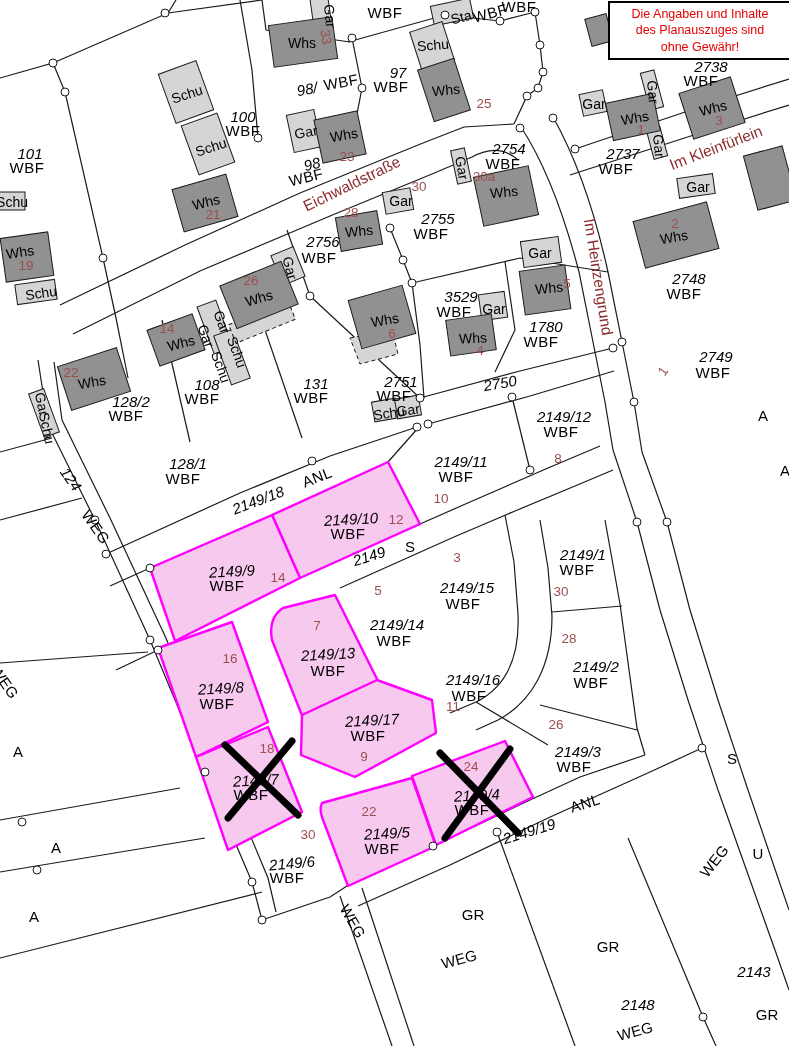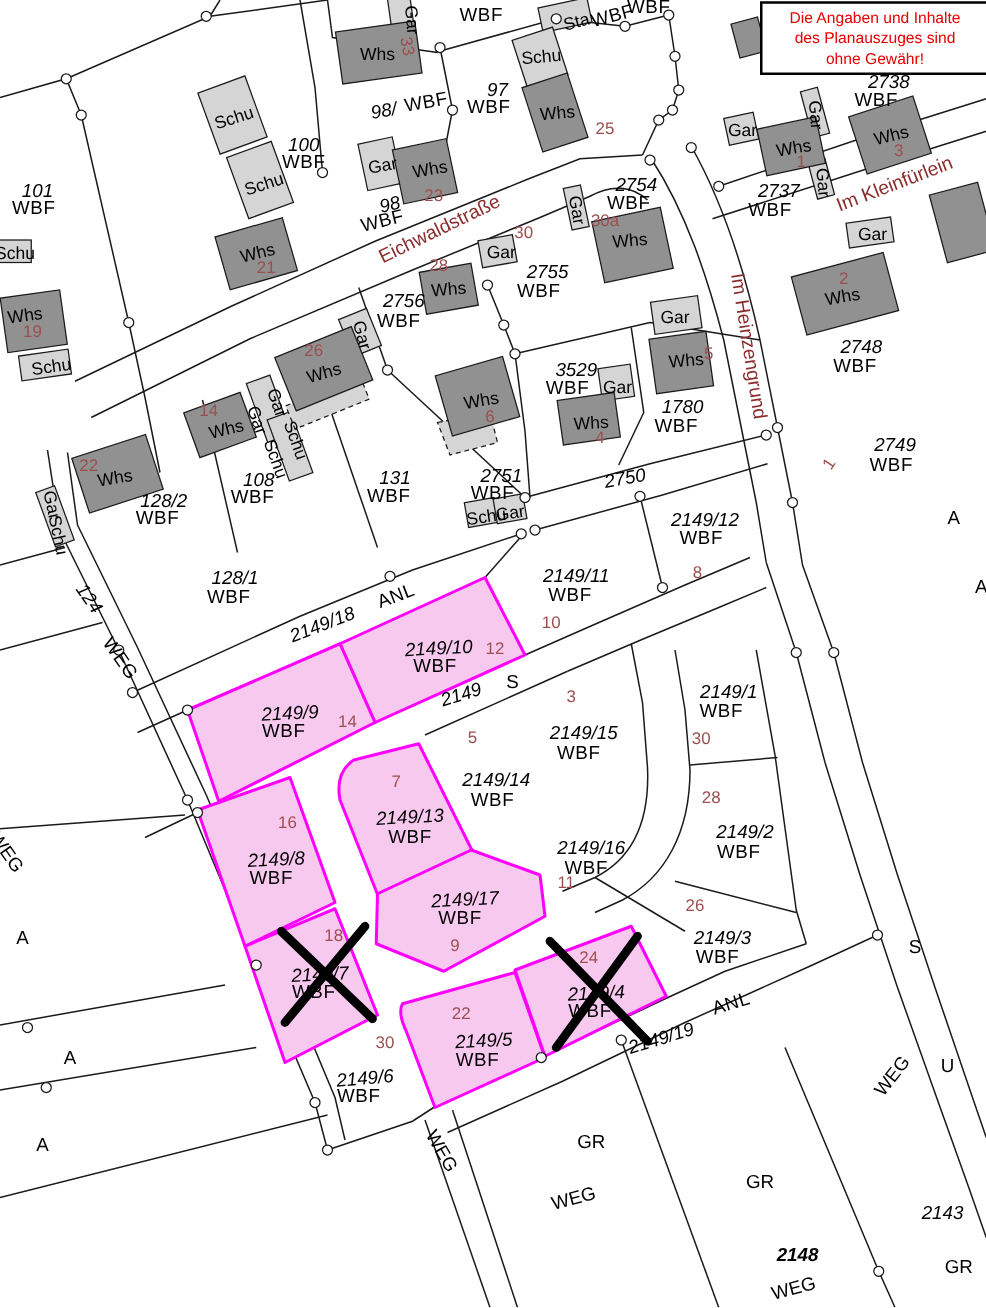--- a/index.html
+++ b/index.html
@@ -381,7 +381,7 @@
       <div class="lbl ltr" style="left: 473px; top: 914px;">GR</div>
       <div class="lbl ltr" style="left: 459px; top: 959px; transform: translate(-50%, -50%) rotate(-15deg);">WEG</div>
       <div class="lbl ltr" style="left: 608px; top: 946px;">GR</div>
-      <div class="lbl pid" style="left: 638px; top: 1004px; font-weight: bold;">2148</div>
+      <div class="lbl pid" style="left: 638px; top: 1004px;">2148</div>
       <div class="lbl ltr" style="left: 635px; top: 1031px; transform: translate(-50%, -50%) rotate(-15deg);">WEG</div>
       <div class="lbl pid" style="left: 754px; top: 971px;">2143</div>
       <div class="lbl ltr" style="left: 767px; top: 1014px;">GR</div>

